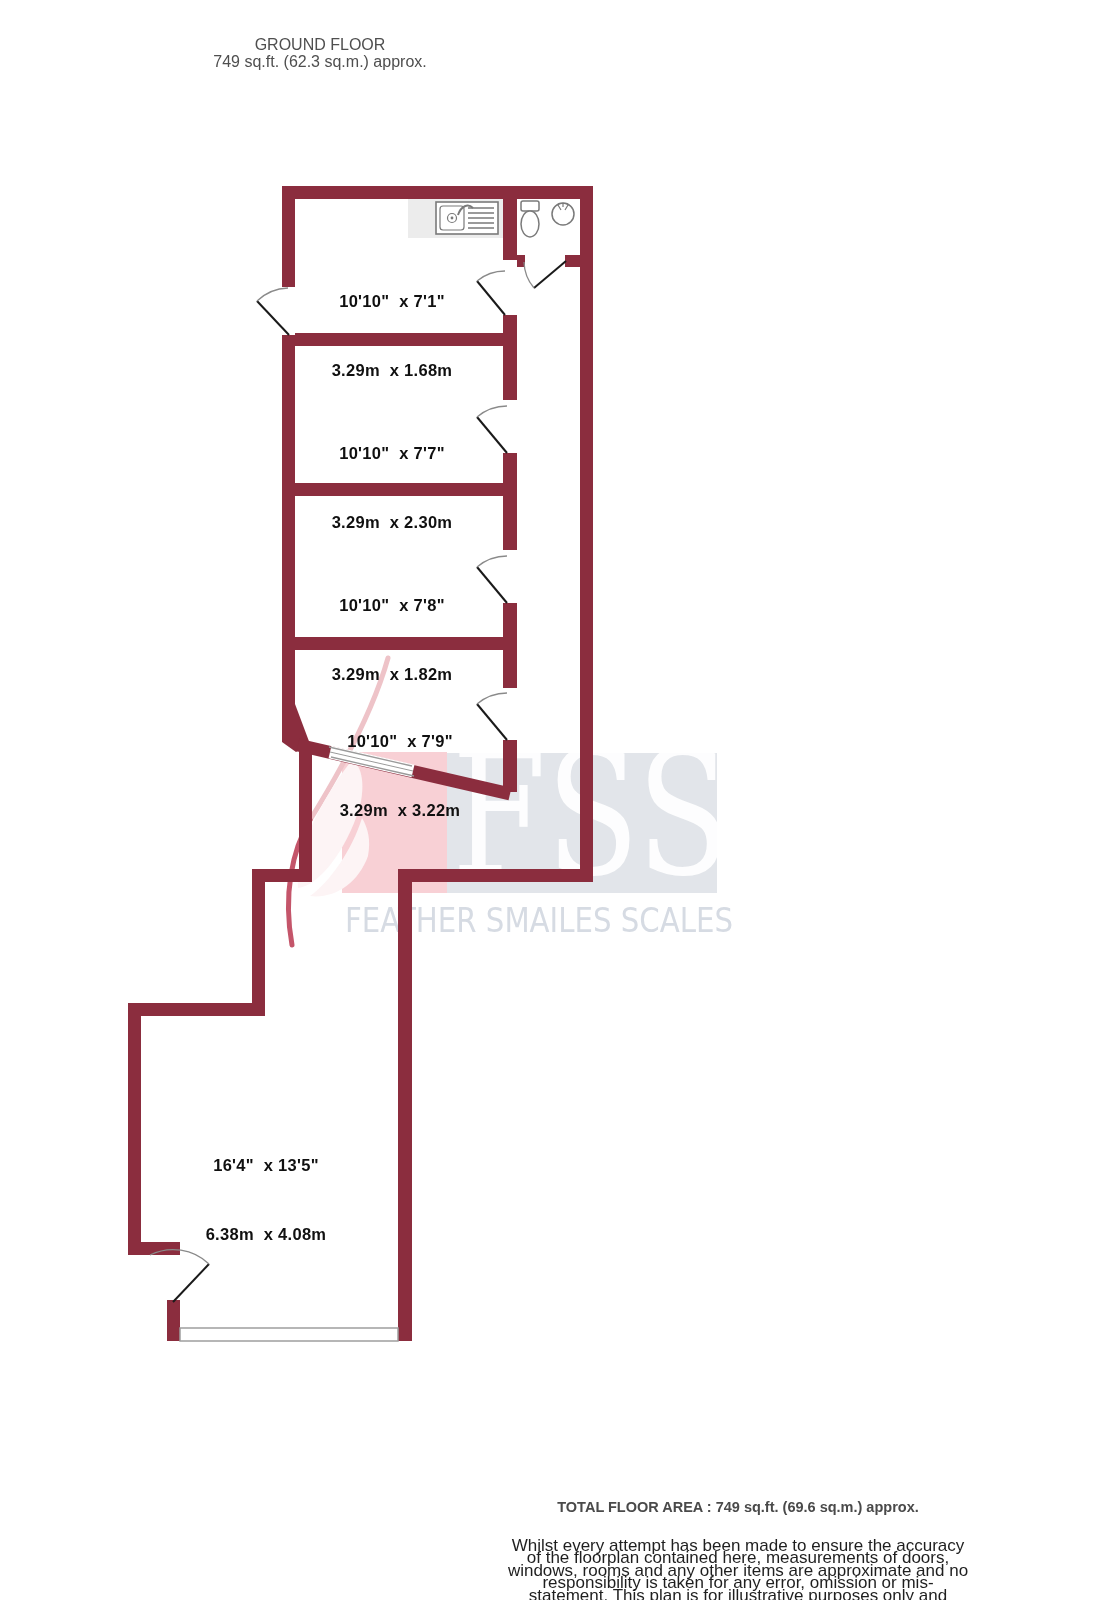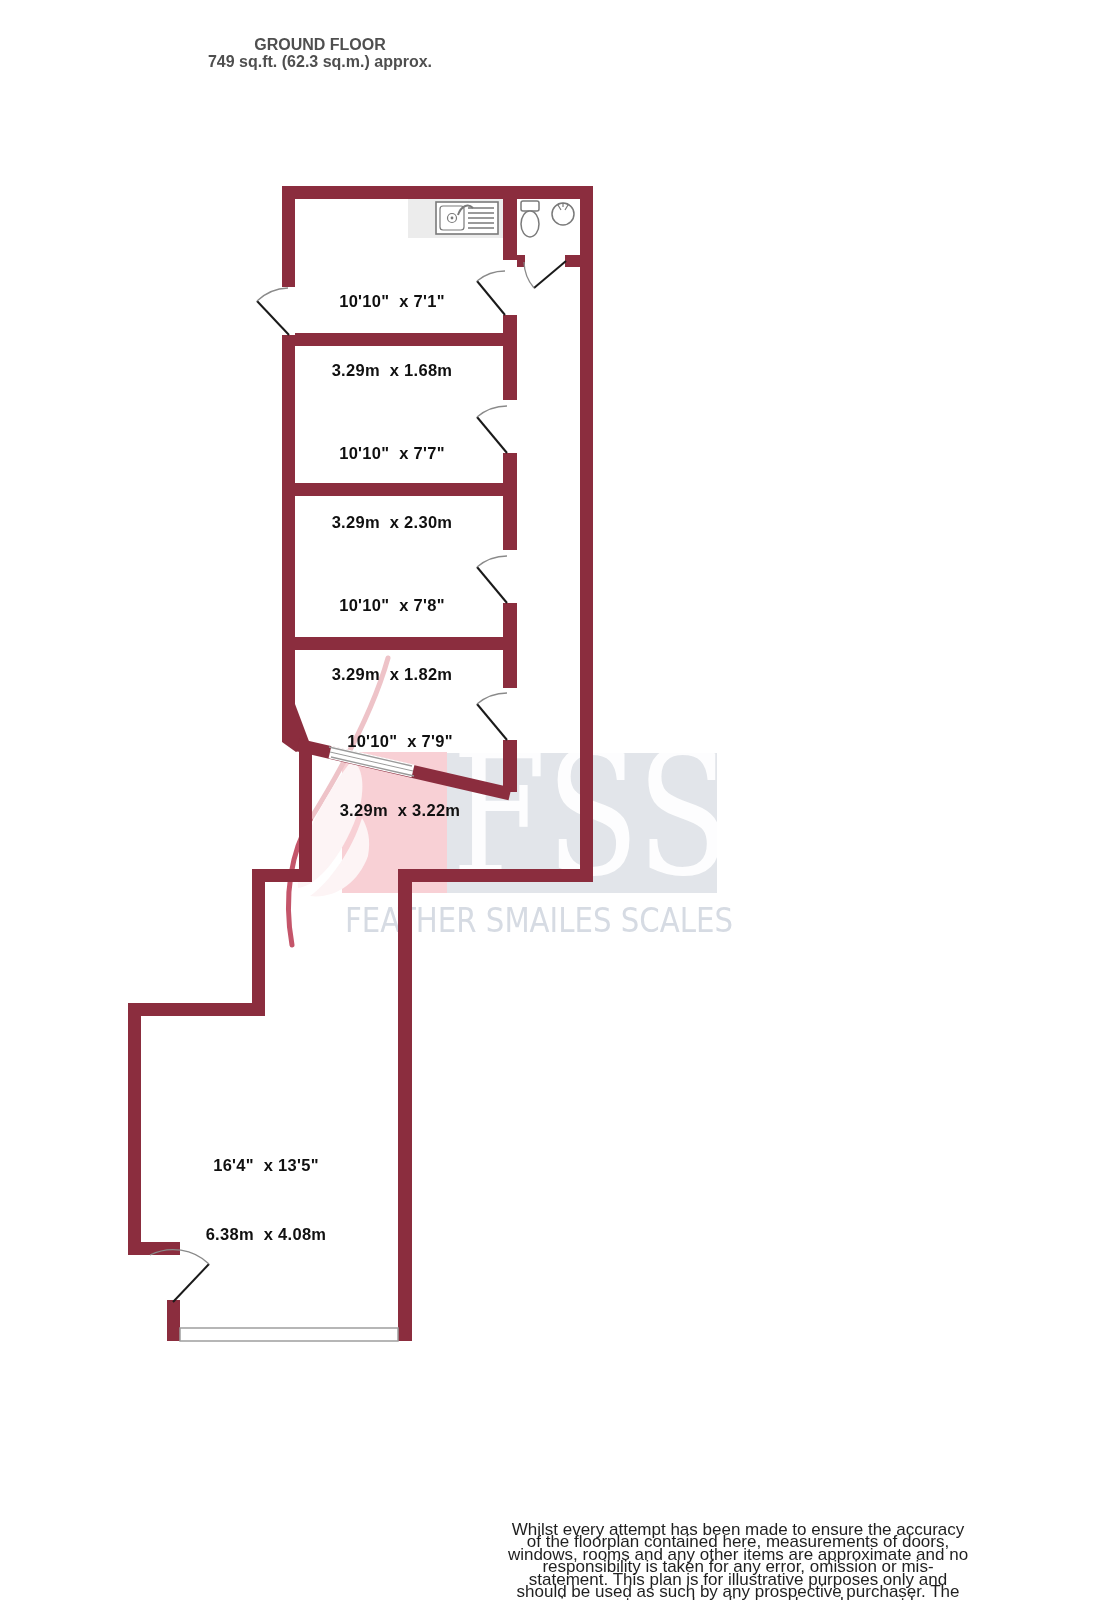--- a/index.html
+++ b/index.html
@@ -10,7 +10,7 @@
   .abs{position:absolute;}
   .plan-title{
     left:170px;top:36px;width:300px;text-align:center;
-    font-size:16px;font-weight:bold;color:#4f4f4f;line-height:17px;
+    font-size:16px;font-weight:normal;color:#4f4f4f;line-height:17px;
   }
   .room-label{
     position:absolute;width:200px;text-align:center;

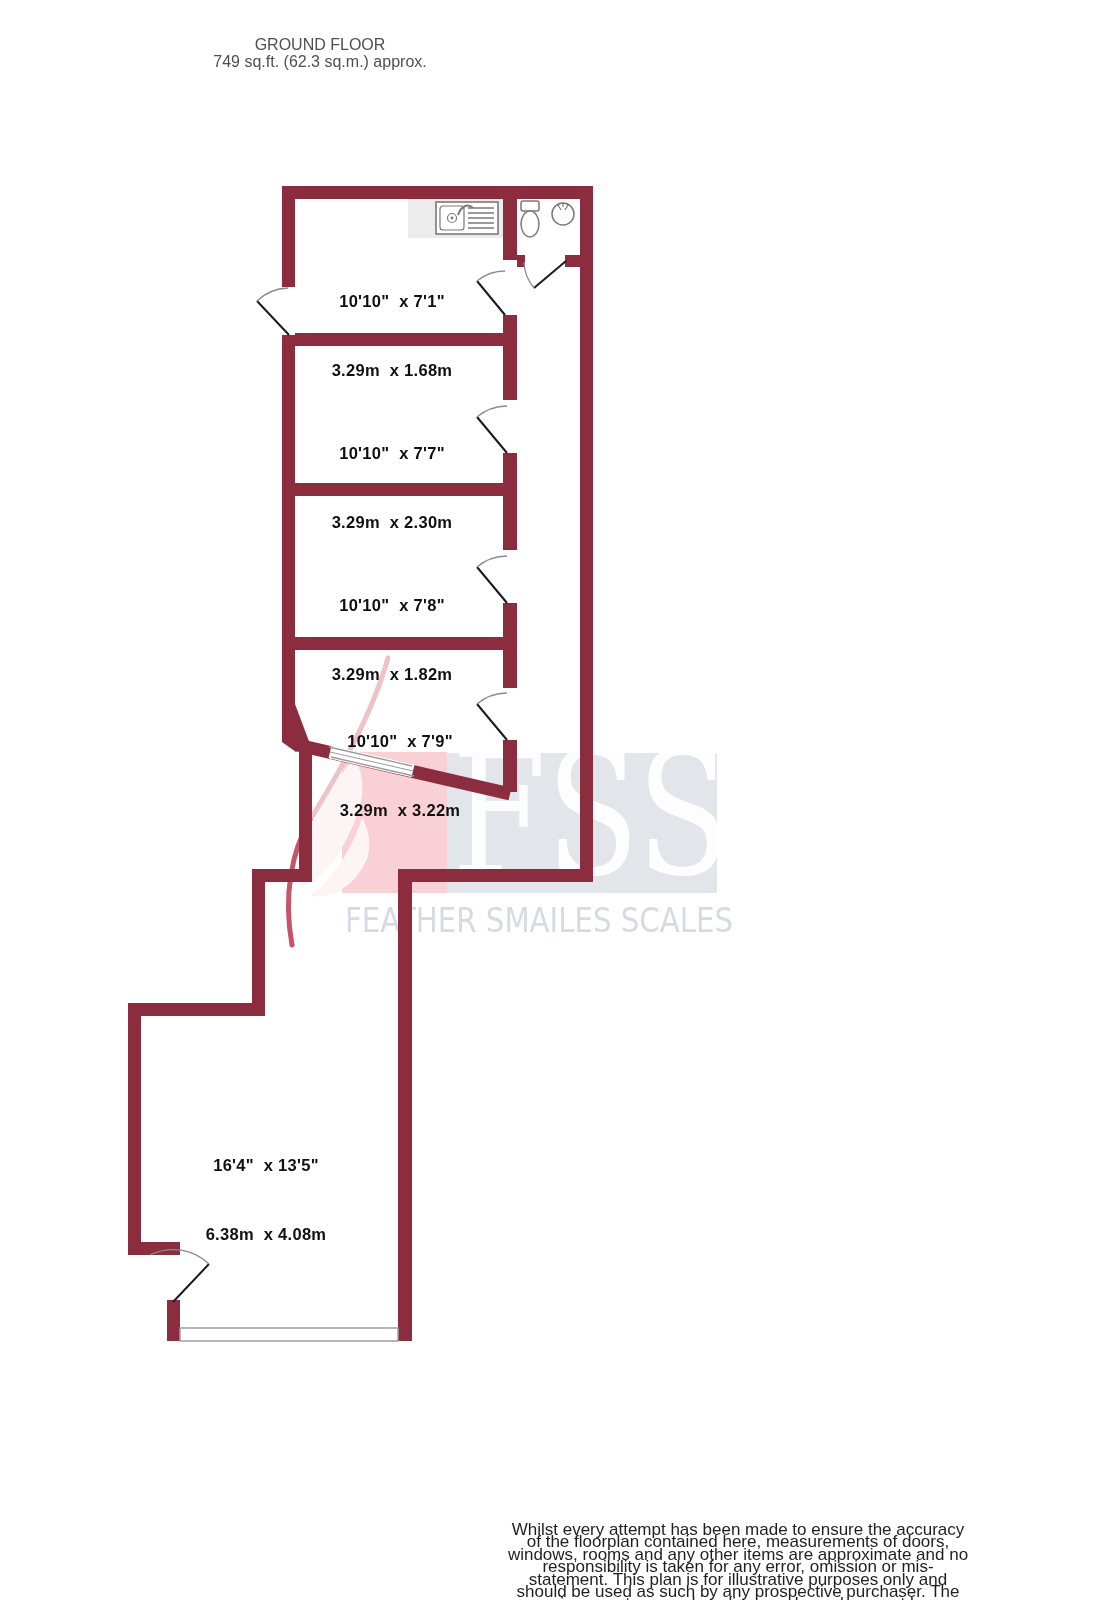--- a/index.html
+++ b/index.html
@@ -169,6 +169,7 @@
 </div>
 
 <div class="abs footer">
+  <div class="footer-total">TOTAL FLOOR AREA : 749 sq.ft. (69.6 sq.m.) approx.</div>
   <div class="footer-disclaimer">Whilst every attempt has been made to ensure the accuracy of the floorplan contained here, measurements of doors, windows, rooms and any other items are approximate and no responsibility is taken for any error, omission or mis-statement. This plan is for illustrative purposes only and should be used as such by any prospective purchaser. The services, systems and appliances shown have not been tested and no guarantee as to their operability or efficiency can be given.</div>
   <div class="footer-credit">Made with Metropix ©2026</div>
 </div>

